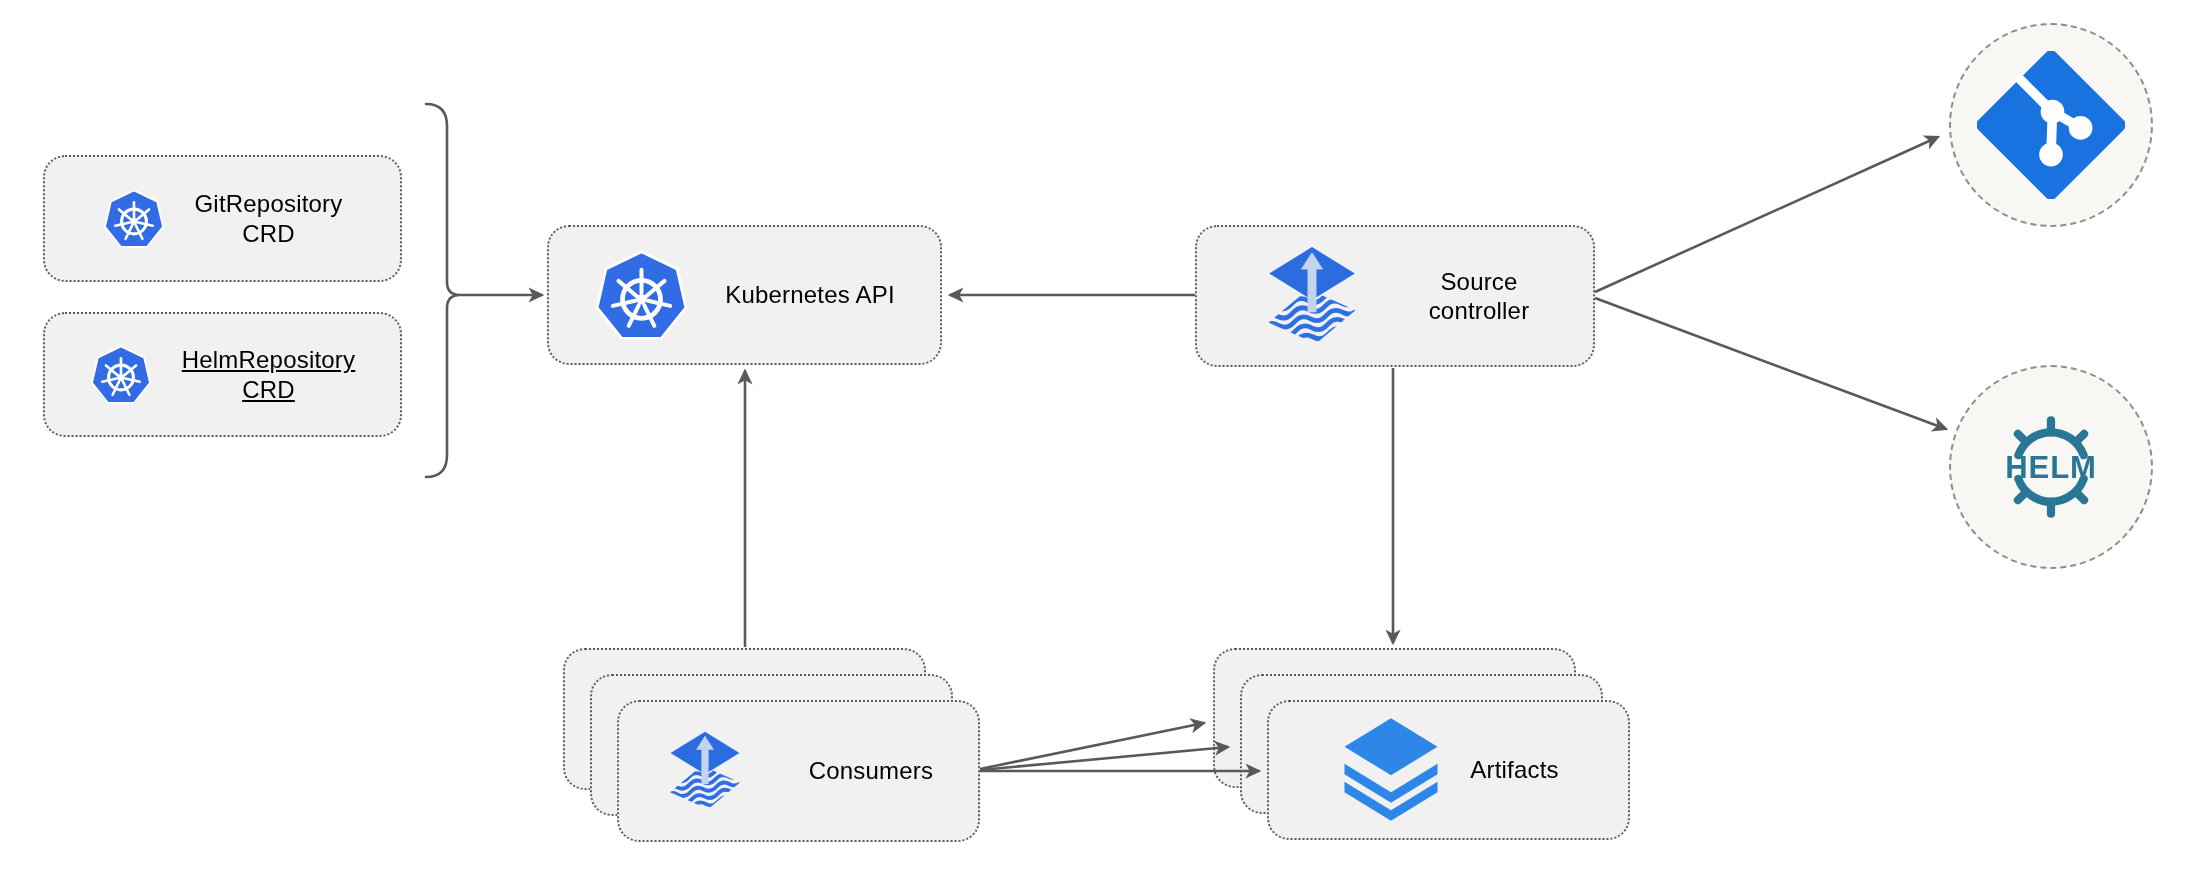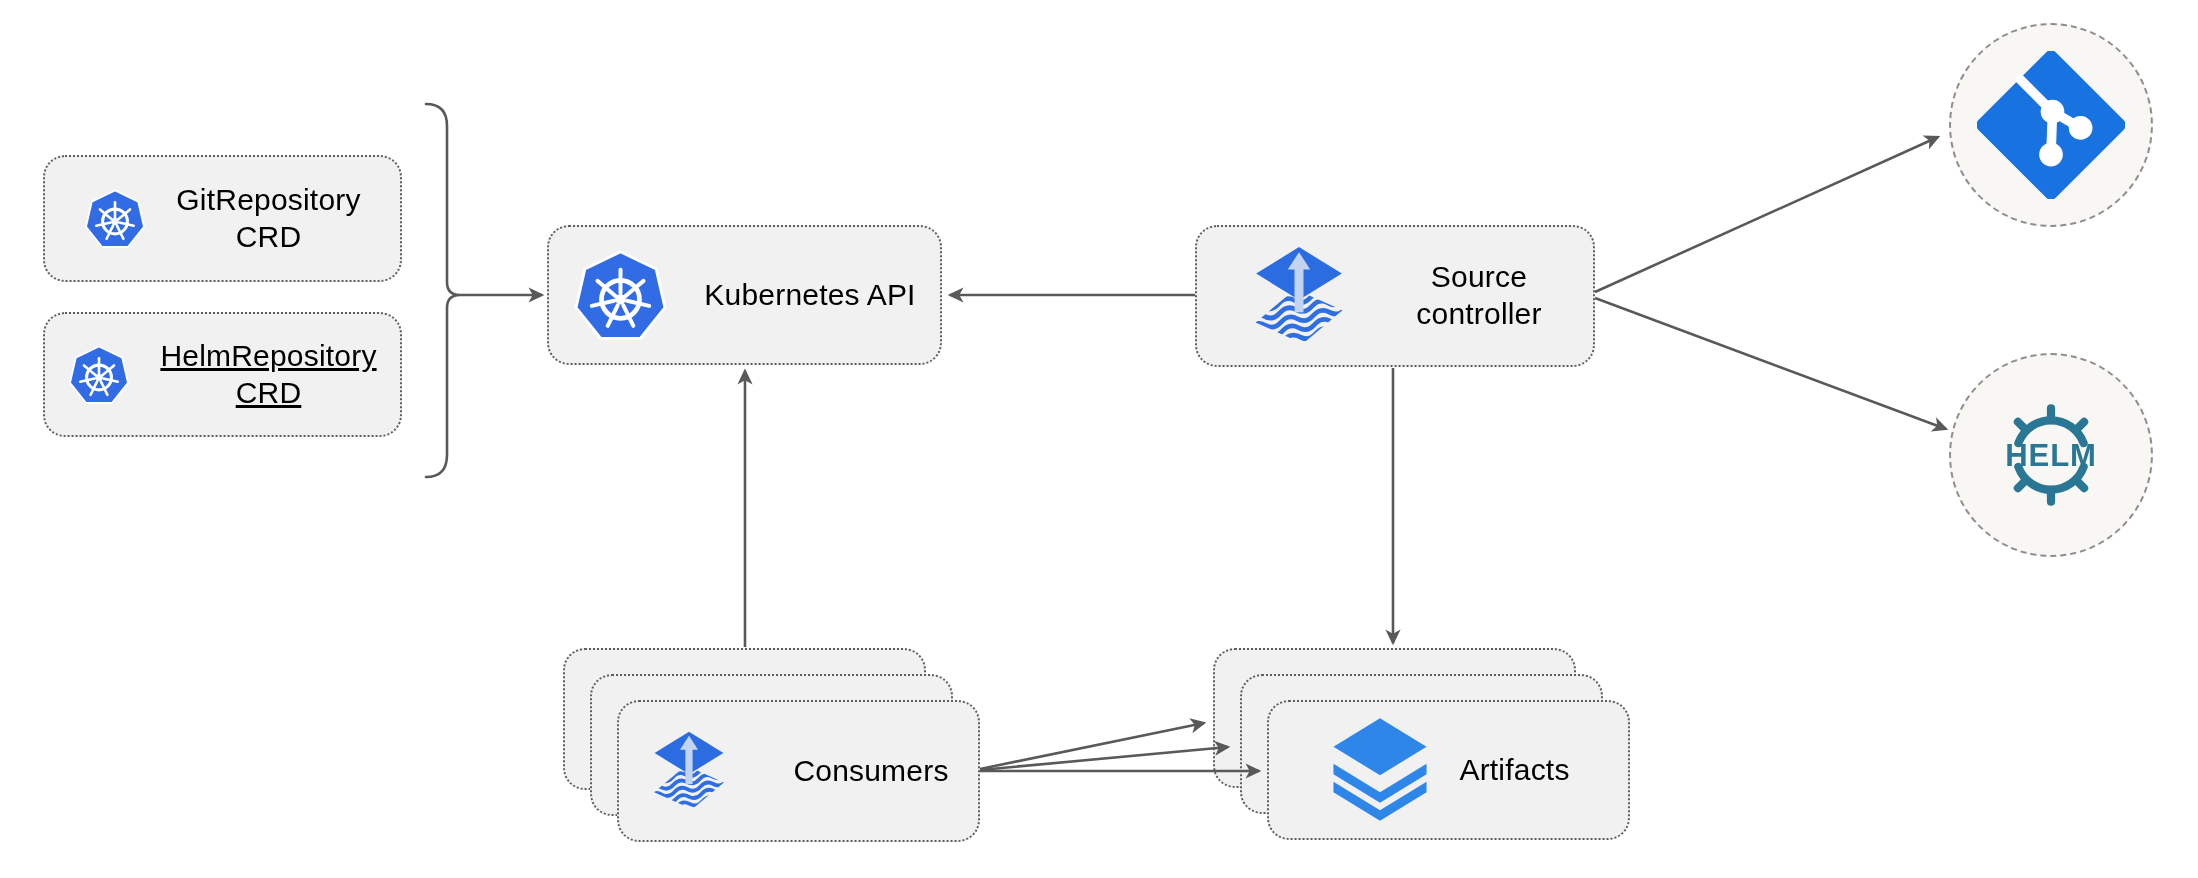--- a/index.html
+++ b/index.html
@@ -28,7 +28,7 @@
     box-sizing:border-box;
   }
   .label{
-    font-size:30px;
+    font-size:24px;
     color:#000000;
     text-align:center;
     line-height:1.22;

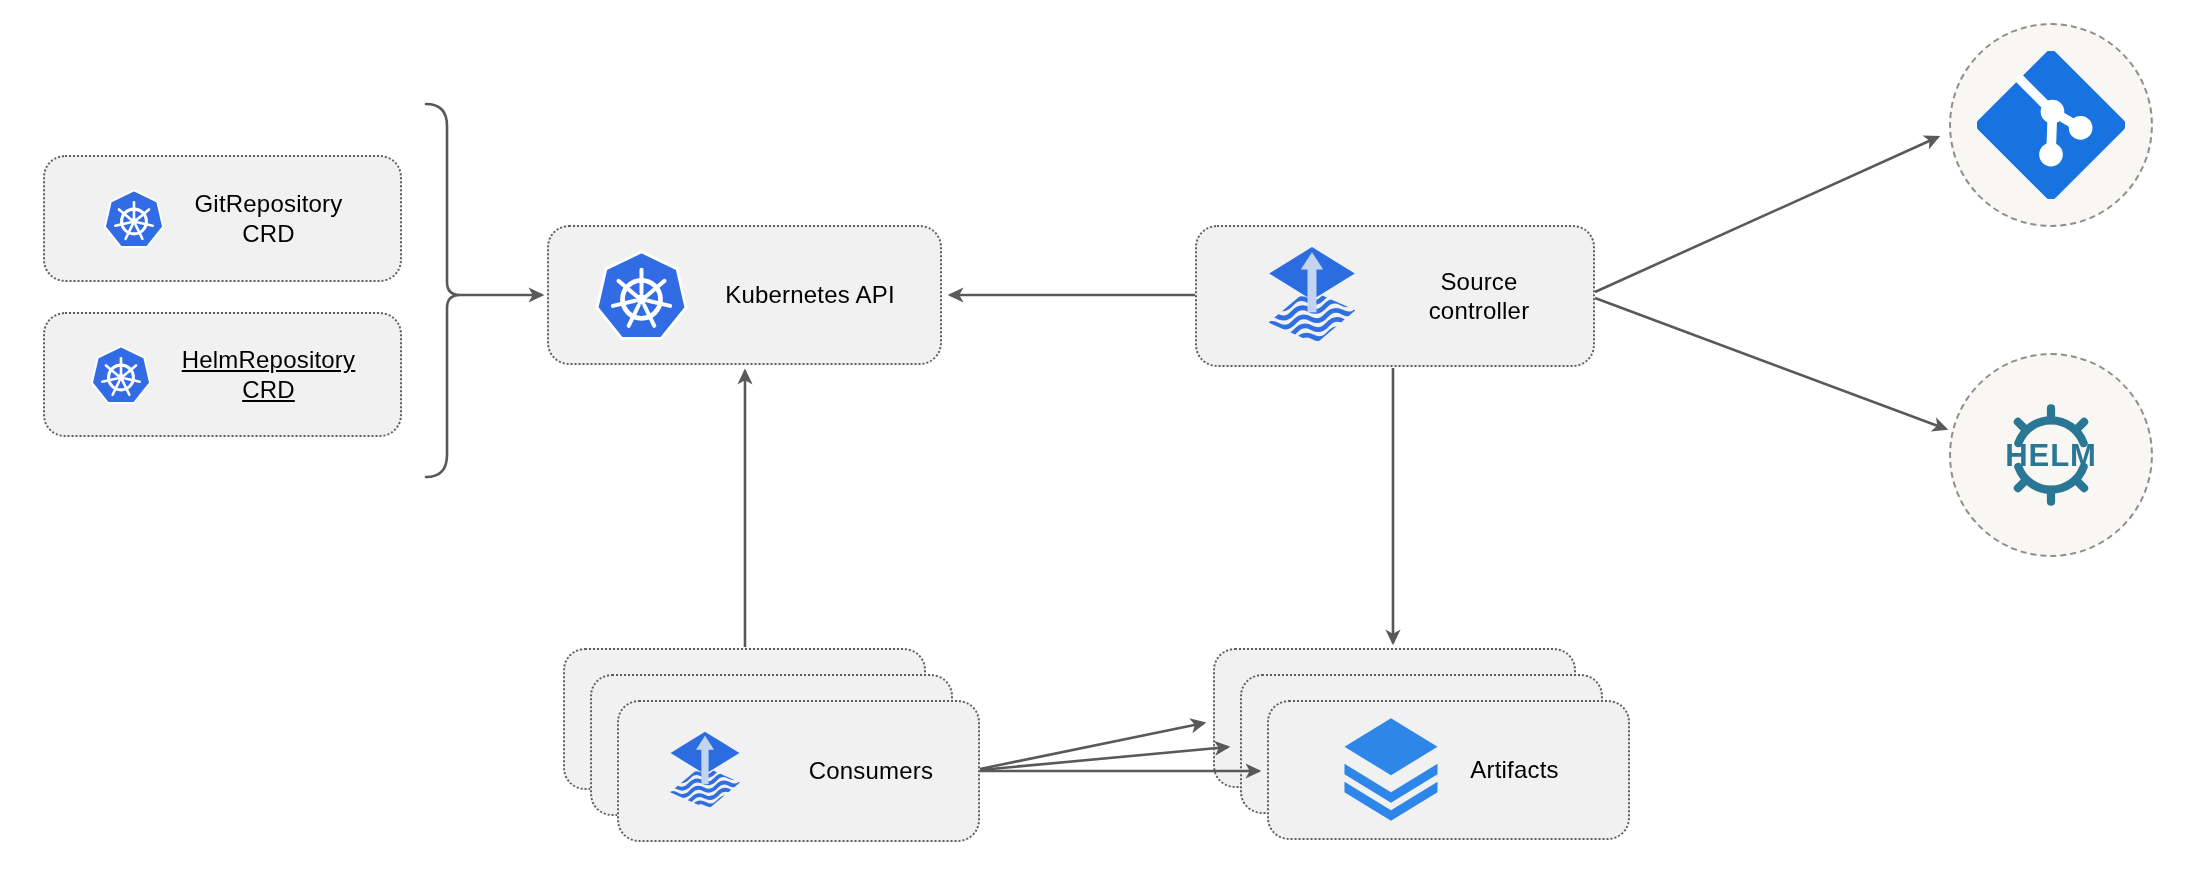--- a/index.html
+++ b/index.html
@@ -61,7 +61,7 @@
   #n-artifacts-mid {left:1240px;top:674px; width:363px; height:140px; z-index:2;}
   #n-artifacts     {left:1267px;top:700px; width:363px; height:140px; gap:26px; z-index:3;}
   #n-gitcircle {left:1949px;top:23px;  z-index:2;}
-  #n-helmcircle{left:1949px;top:353px; z-index:2;}
+  #n-helmcircle{left:1949px;top:365px; z-index:2;}
 </style>
 </head>
 <body>

